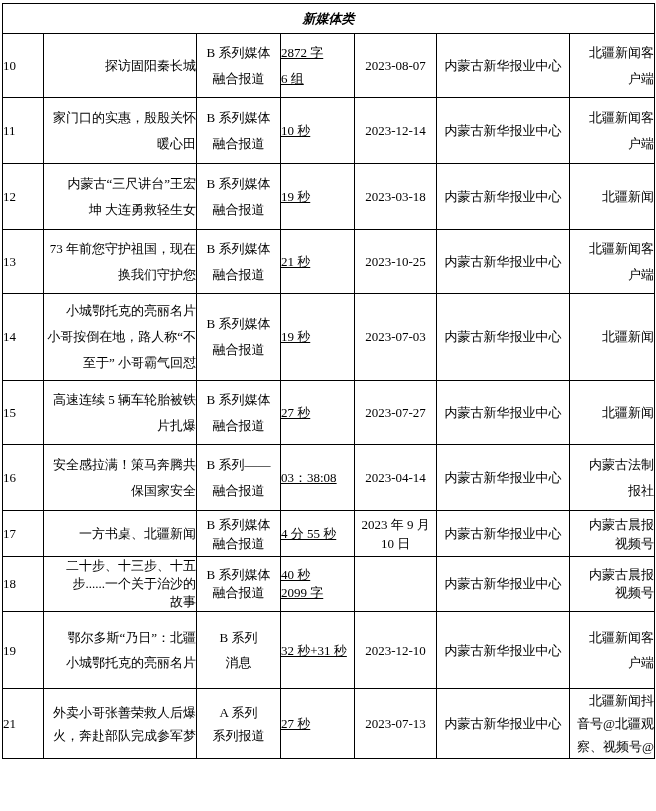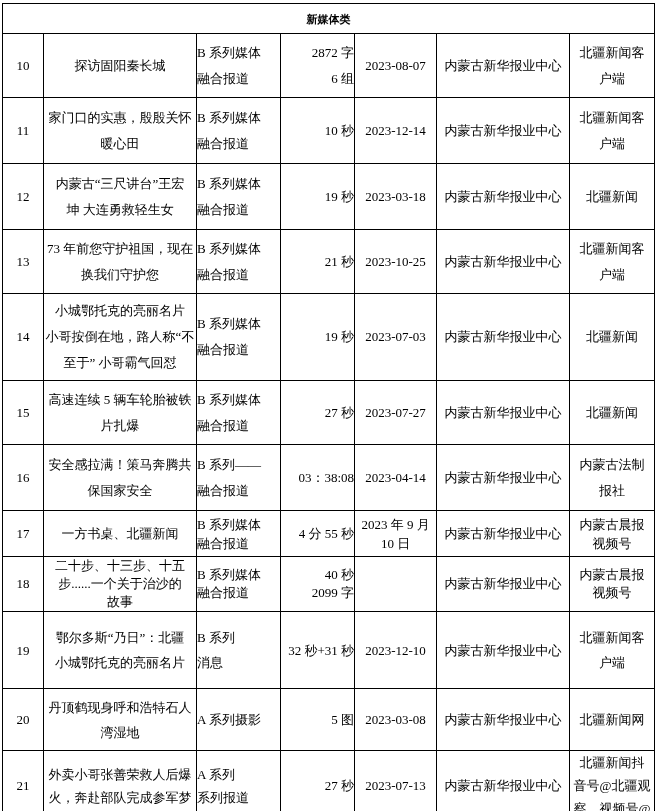--- a/index.html
+++ b/index.html
@@ -17,7 +17,7 @@
     vertical-align:middle;overflow:hidden;
     line-height:26px;padding:0;
   }
-  th.hdr{text-align:center;font-weight:bold;height:29px;font-size:11px;}
+  th.hdr{text-align:center;font-weight:bold;height:29px;font-size:13px;font-style:italic;}
   .c-no{text-align:center;}
   .c-title{text-align:center;padding:1px 7px;white-space:pre-line;}
   .c-series{white-space:pre-line;}

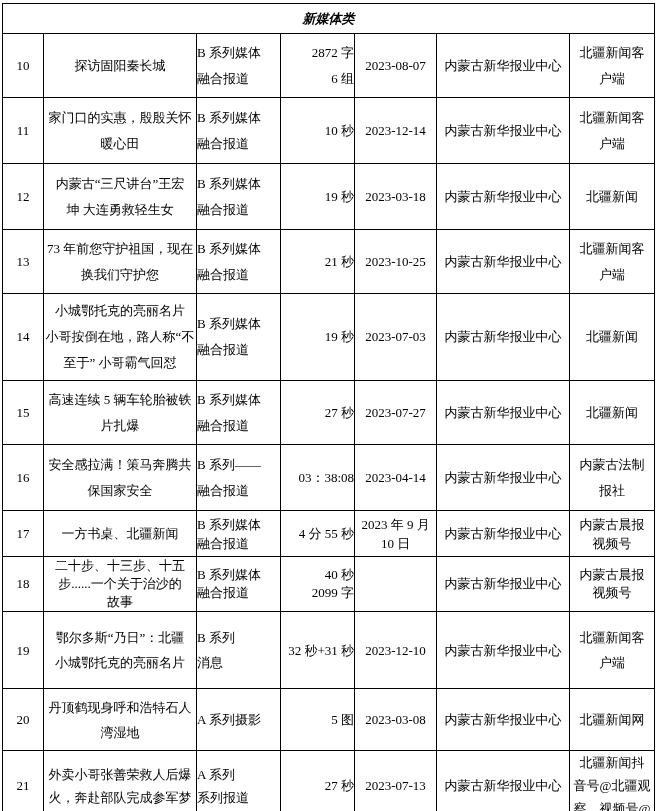--- a/index.html
+++ b/index.html
@@ -20,7 +20,7 @@
   th.hdr{text-align:center;font-weight:bold;height:29px;font-size:13px;font-style:italic;}
   .c-no{text-align:center;}
   .c-title{text-align:center;padding:1px 7px;white-space:pre-line;}
-  .c-series{white-space:pre-line;}
+  .c-series{text-align:center;white-space:pre-line;}
   .c-size{text-align:right;white-space:pre-line;}
   .c-date{text-align:center;padding:1px 6px;white-space:pre-line;}
   .c-org{text-align:center;}

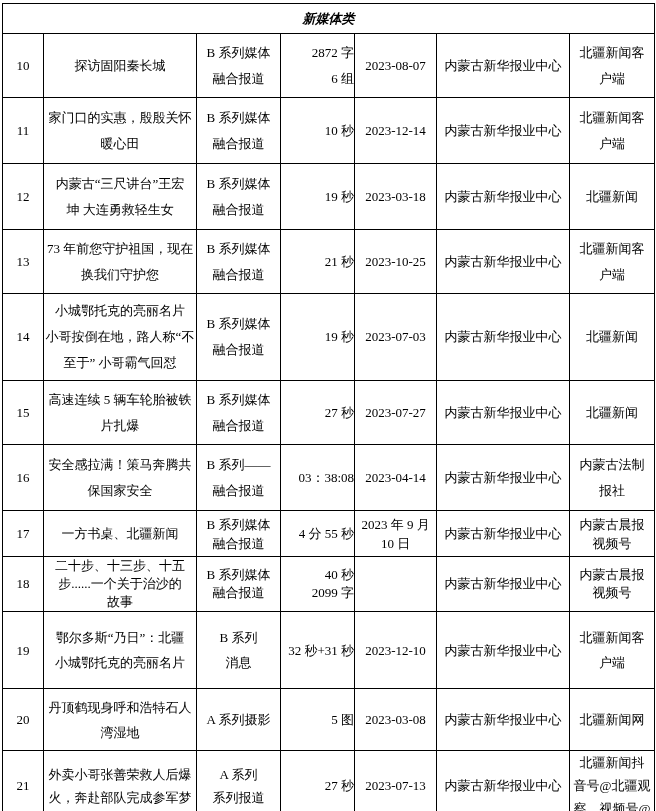--- a/index.html
+++ b/index.html
@@ -21,7 +21,7 @@
   .c-no{text-align:center;}
   .c-title{text-align:center;padding:1px 7px;white-space:pre-line;}
   .c-series{text-align:center;white-space:pre-line;}
-  .c-size{text-align:right;white-space:pre-line;}
+  .c-size{text-align:left;white-space:pre-line;text-decoration:underline;}
   .c-date{text-align:center;padding:1px 6px;white-space:pre-line;}
   .c-org{text-align:center;}
   .c-platform{text-align:center;padding:1px 7px;white-space:pre-line;}

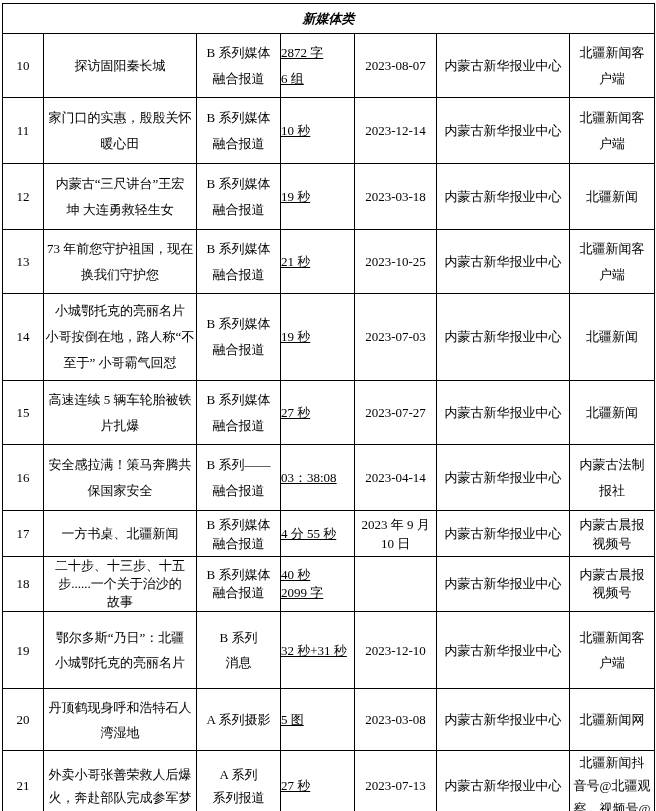--- a/index.html
+++ b/index.html
@@ -24,7 +24,7 @@
   .c-size{text-align:left;white-space:pre-line;text-decoration:underline;}
   .c-date{text-align:center;padding:1px 6px;white-space:pre-line;}
   .c-org{text-align:center;}
-  .c-platform{text-align:center;padding:1px 7px;white-space:pre-line;}
+  .c-platform{text-align:right;padding:1px 7px;white-space:pre-line;}
   tr.r10{height:64px}
   tr.r11{height:66px}
   tr.r12{height:66px}

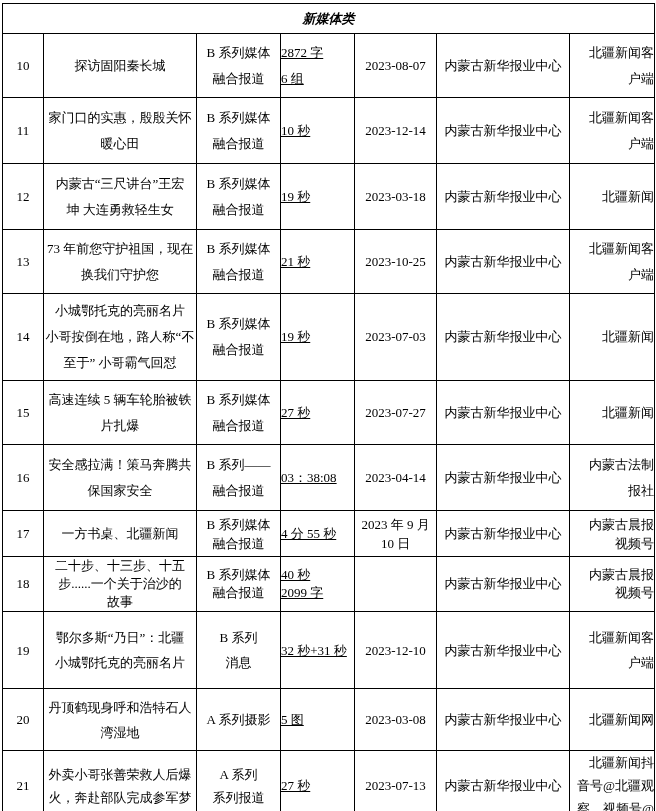--- a/index.html
+++ b/index.html
@@ -18,7 +18,7 @@
     line-height:26px;padding:0;
   }
   th.hdr{text-align:center;font-weight:bold;height:29px;font-size:13px;font-style:italic;}
-  .c-no{text-align:center;}
+  .c-no{}
   .c-title{text-align:center;padding:1px 7px;white-space:pre-line;}
   .c-series{text-align:center;white-space:pre-line;}
   .c-size{text-align:left;white-space:pre-line;text-decoration:underline;}

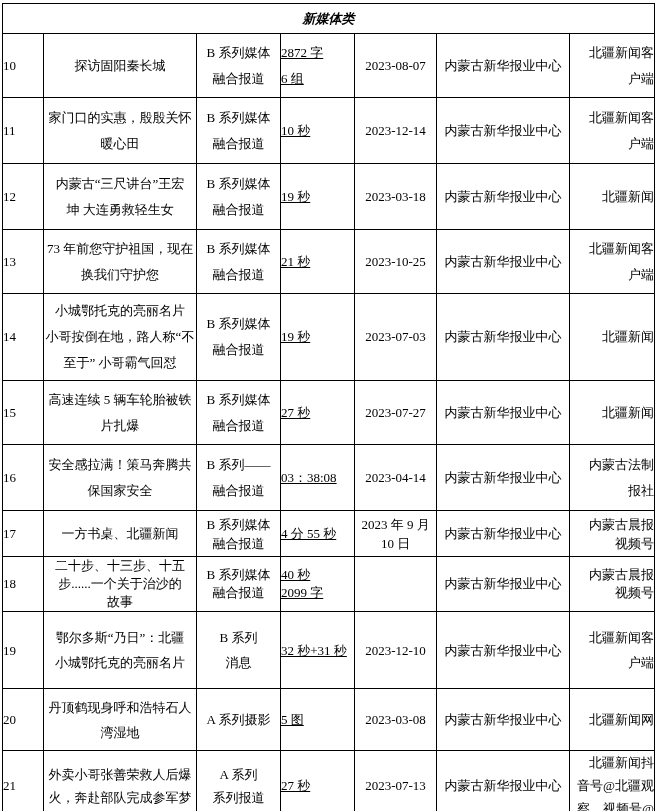--- a/index.html
+++ b/index.html
@@ -19,7 +19,7 @@
   }
   th.hdr{text-align:center;font-weight:bold;height:29px;font-size:13px;font-style:italic;}
   .c-no{}
-  .c-title{text-align:center;padding:1px 7px;white-space:pre-line;}
+  .c-title{text-align:right;padding:1px 7px;white-space:pre-line;}
   .c-series{text-align:center;white-space:pre-line;}
   .c-size{text-align:left;white-space:pre-line;text-decoration:underline;}
   .c-date{text-align:center;padding:1px 6px;white-space:pre-line;}

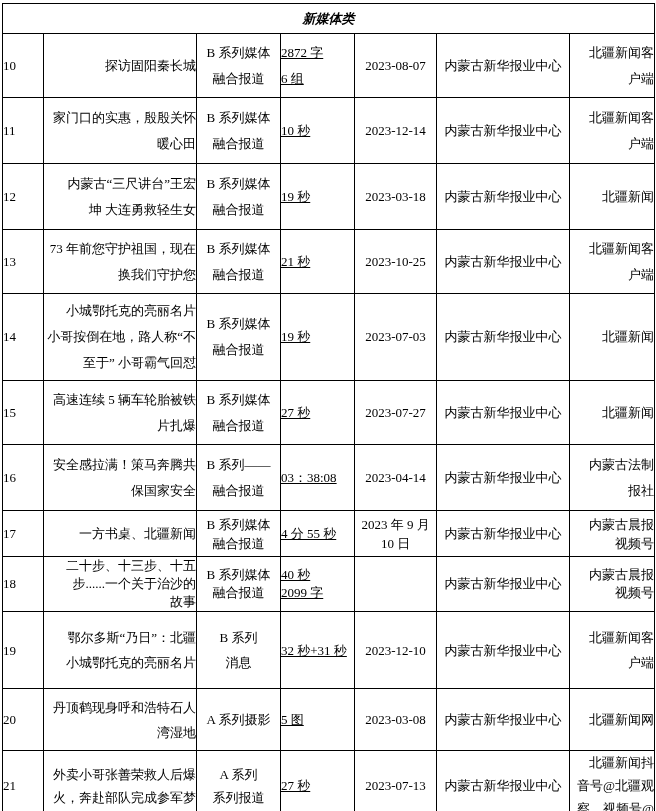--- a/index.html
+++ b/index.html
@@ -181,16 +181,6 @@
     <td class="c-platform">北疆新闻客
 户端</td>
   </tr>
-  <tr class="r20">
-    <td class="c-no">20</td>
-    <td class="c-title">丹顶鹤现身呼和浩特石人
-湾湿地</td>
-    <td class="c-series">A 系列摄影</td>
-    <td class="c-size">5 图</td>
-    <td class="c-date">2023-03-08</td>
-    <td class="c-org">内蒙古新华报业中心</td>
-    <td class="c-platform">北疆新闻网</td>
-  </tr>
   <tr class="r21">
     <td class="c-no">21</td>
     <td class="c-title">外卖小哥张善荣救人后爆

